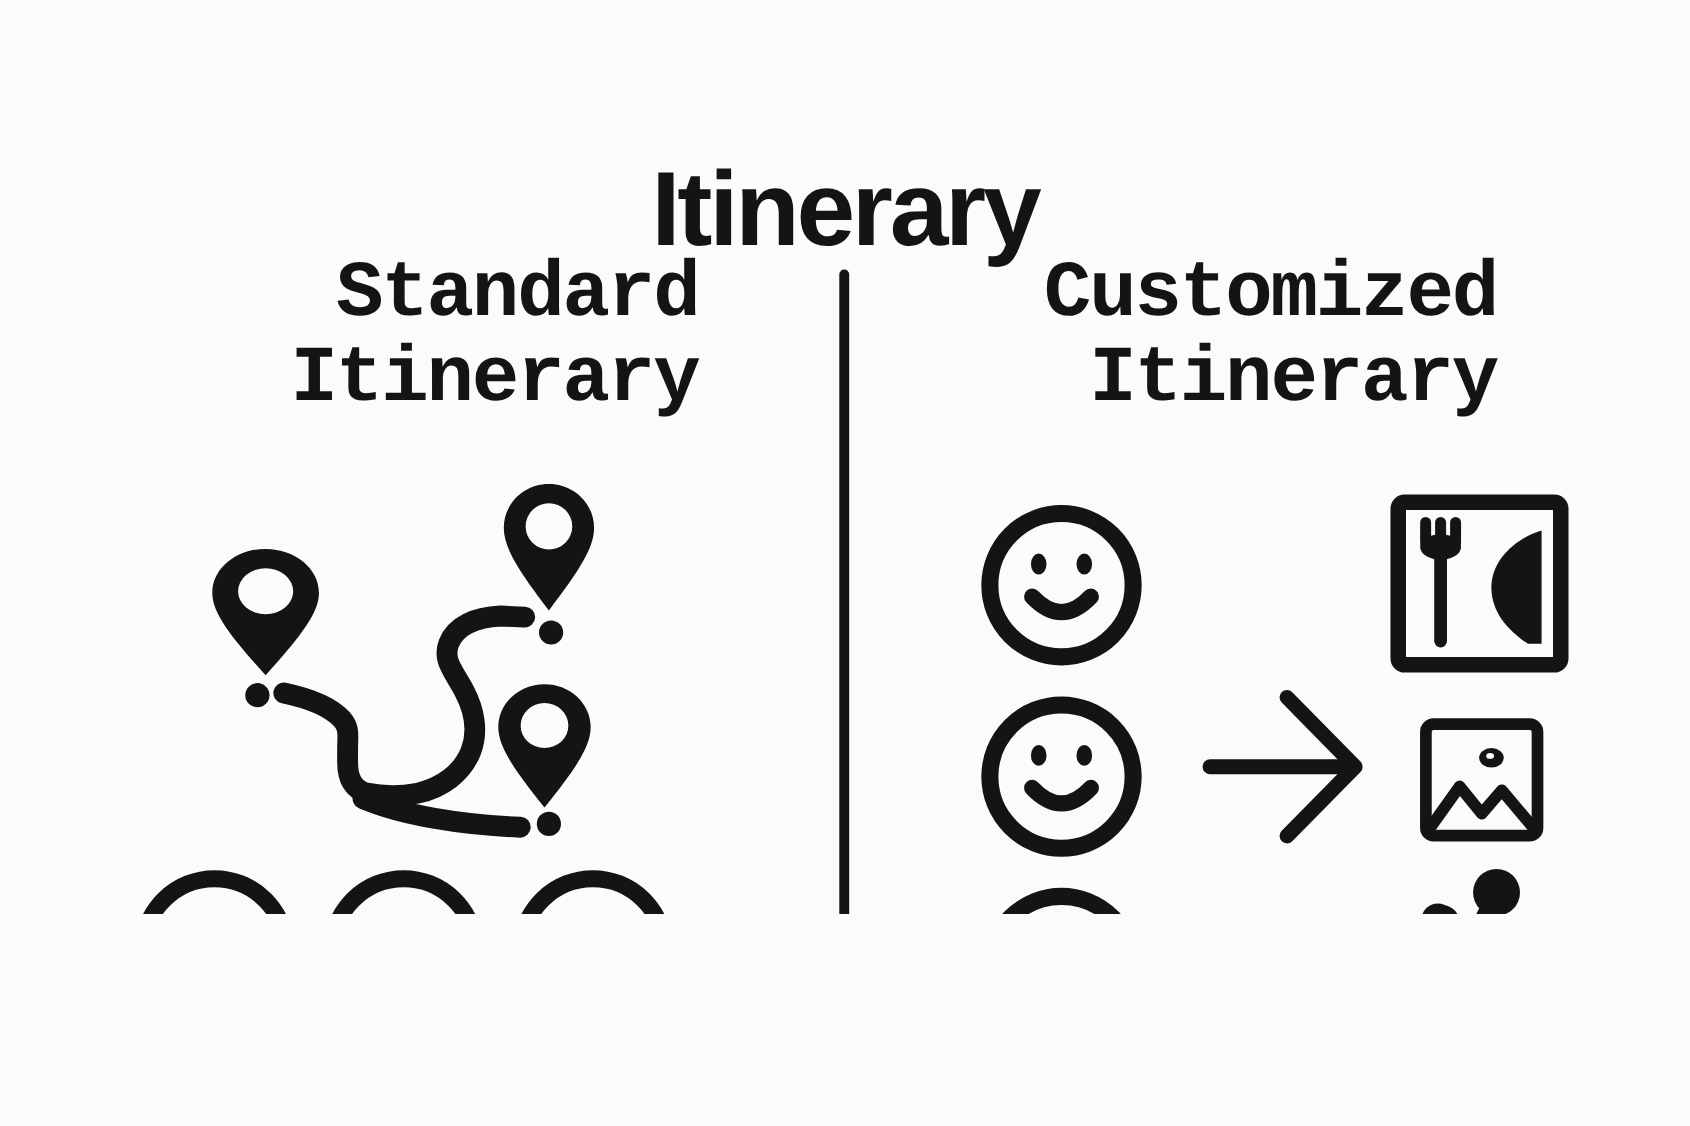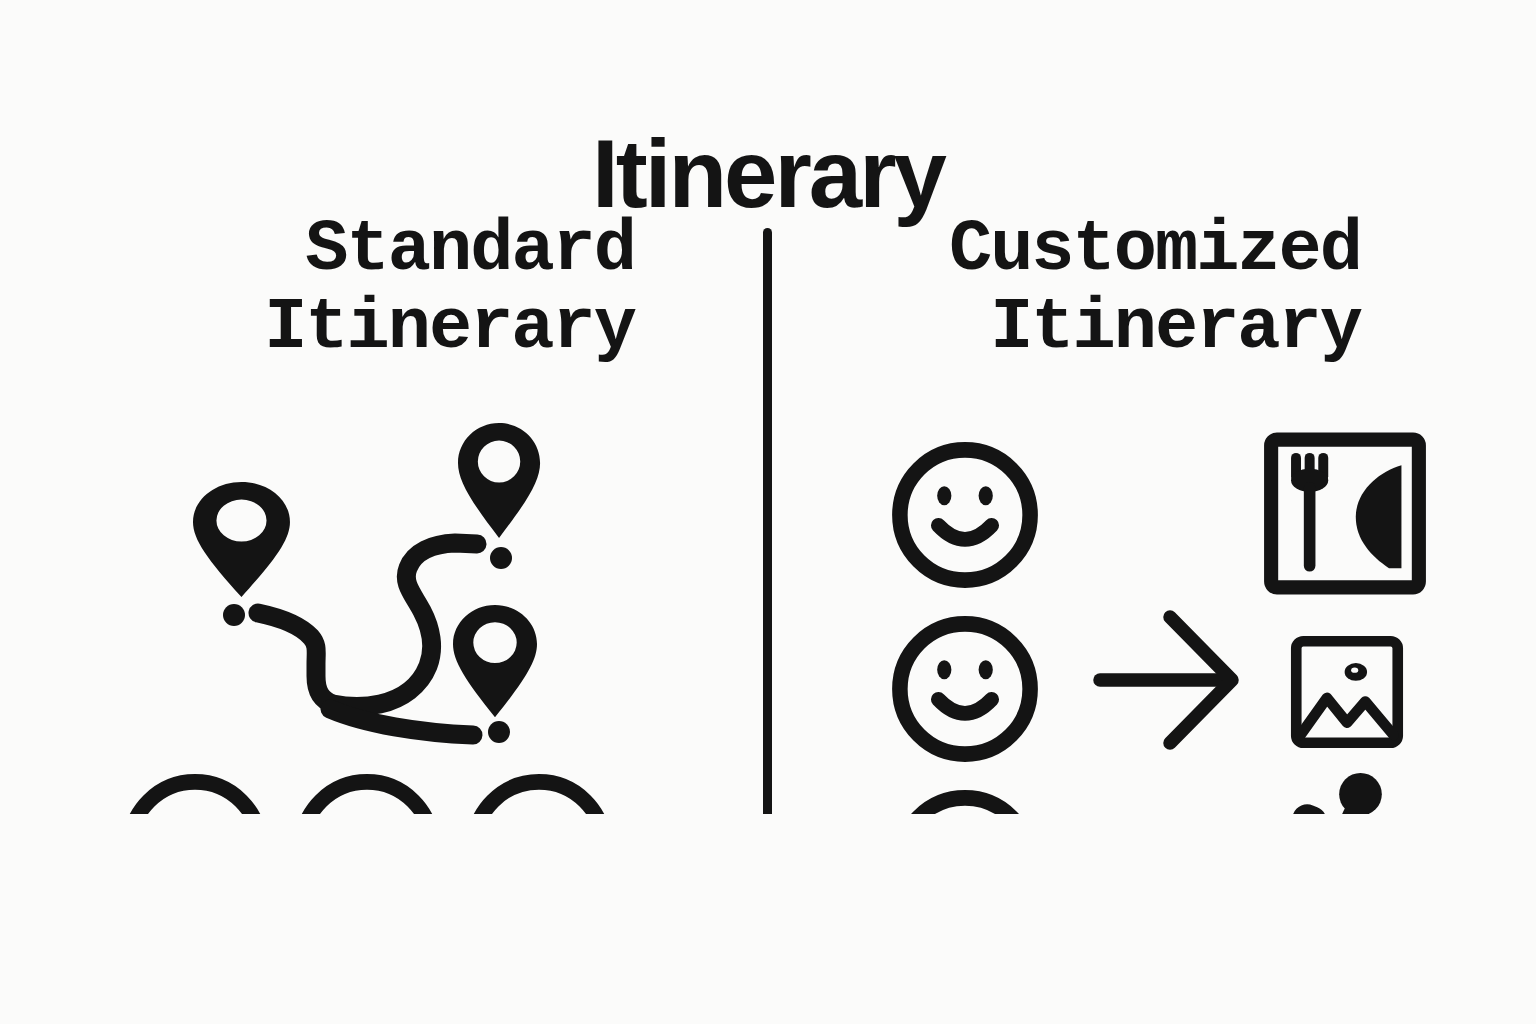--- a/index.html
+++ b/index.html
@@ -5,7 +5,7 @@
   :root { --bg:#fbfbfa; --ink:#141414; }
   html,body { margin:0; padding:0; }
   body { background:var(--bg); font-family:"Liberation Sans","DejaVu Sans",sans-serif; color:var(--ink); }
-  .stage { position:relative; width:1536px; height:814px; background:var(--bg); overflow:hidden; }
+  .stage { position:relative; width:1536px; height:814px; background:var(--bg); overflow:hidden;margin-top:17px; }
   .title {
     position:absolute; top:62px; left:0; width:1536px; text-align:center;
     font-size:96px; font-weight:700; letter-spacing:-3px; line-height:1;

